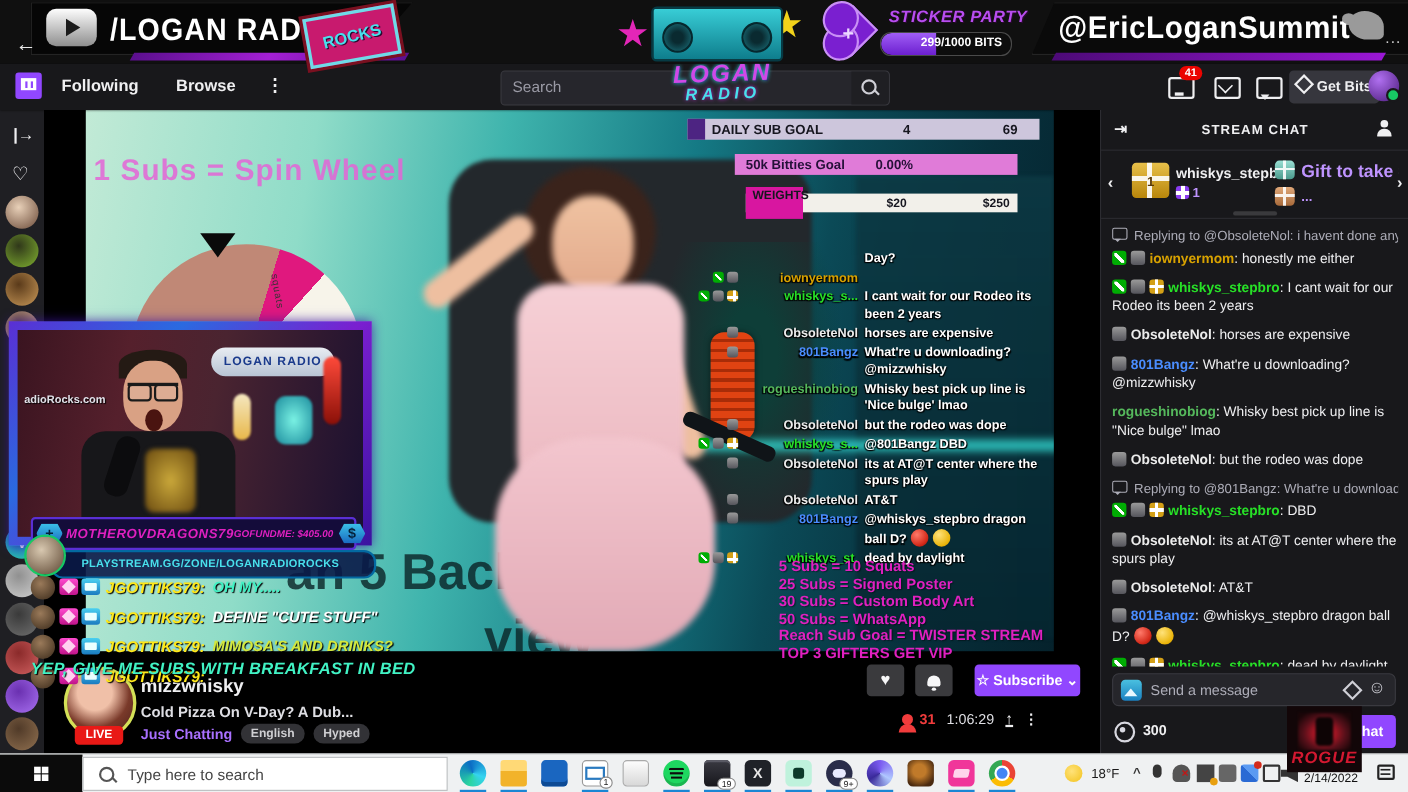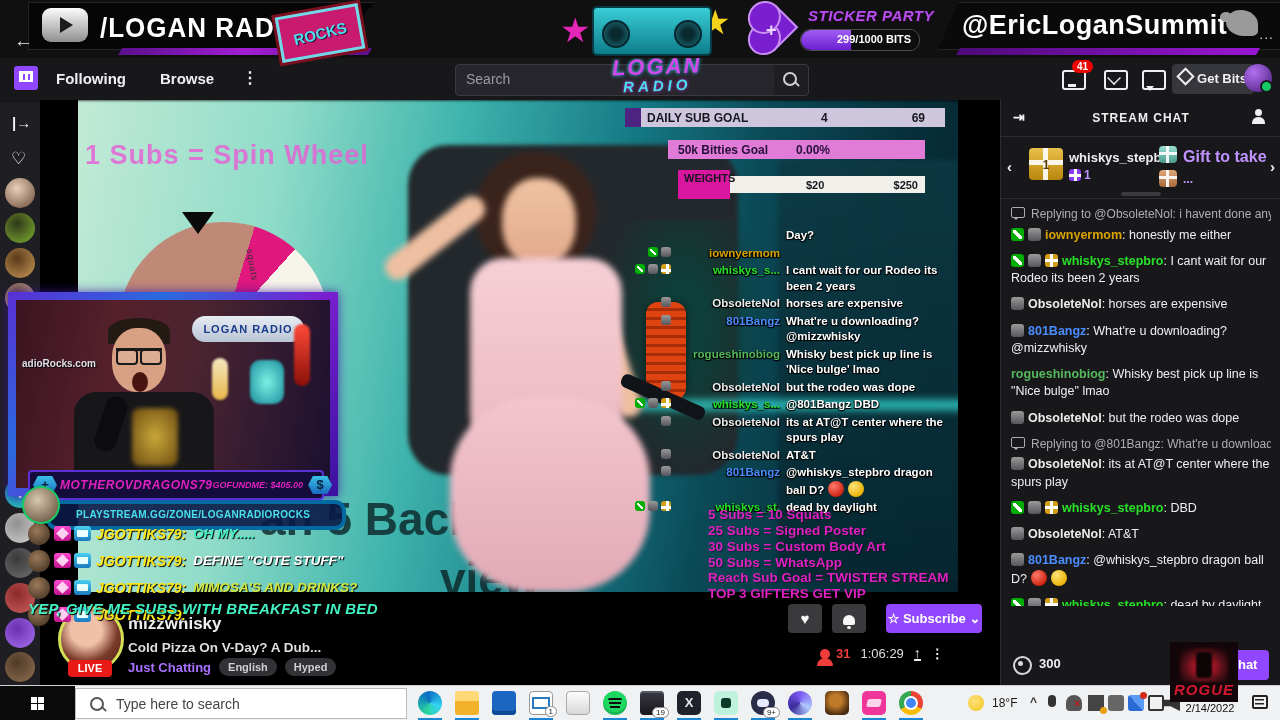--- a/index.html
+++ b/index.html
@@ -596,8 +596,8 @@
         <div class="msg"><span class="nm" style="color: rgb(85, 184, 92);">rogueshinobiog</span>: Whisky best pick up line is "Nice bulge" lmao</div>
         <div class="msg"><span class="b gray"></span><span class="nm" style="color: rgb(236, 236, 236);">ObsoleteNol</span>: but the rodeo was dope</div>
         <div class="msg reply"><span class="replyic"></span>Replying to @801Bangz: What're u downloadin...</div>
+        <div class="msg"><span class="b mod"></span><span class="b gray"></span><span class="b gift"></span><span class="nm" style="color: rgb(39, 224, 39);">whiskys_stepbro</span>: DBD</div>
         <div class="msg"><span class="b gray"></span><span class="nm" style="color: rgb(236, 236, 236);">ObsoleteNol</span>: its at AT@T center where the spurs play</div>
-        <div class="msg"><span class="b mod"></span><span class="b gray"></span><span class="b gift"></span><span class="nm" style="color: rgb(39, 224, 39);">whiskys_stepbro</span>: DBD</div>
         <div class="msg"><span class="b gray"></span><span class="nm" style="color: rgb(236, 236, 236);">ObsoleteNol</span>: AT&amp;T</div>
         <div class="msg"><span class="b gray"></span><span class="nm" style="color: rgb(74, 141, 255);">801Bangz</span>: @whiskys_stepbro dragon ball D?<span class="emo rage"></span><span class="emo grin"></span></div>
         <div class="msg"><span class="b mod"></span><span class="b gray"></span><span class="b gift"></span><span class="nm" style="color: rgb(39, 224, 39);">whiskys_stepbro</span>: dead by daylight</div>

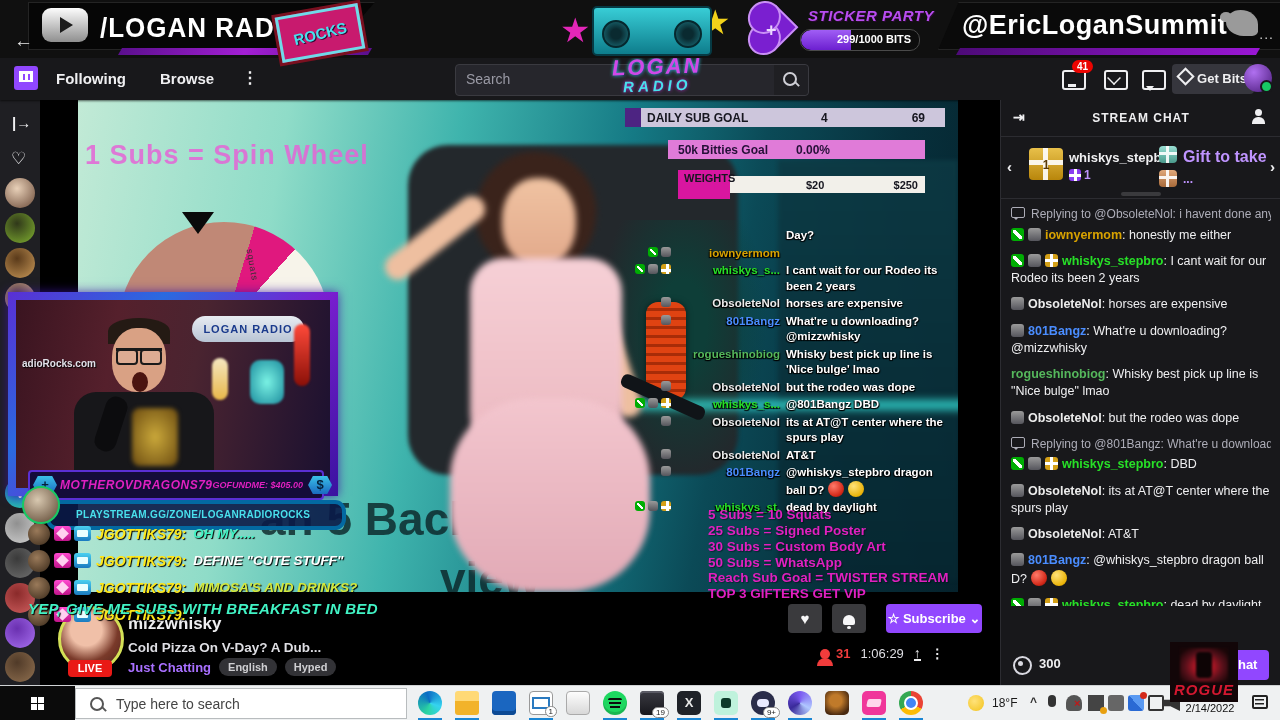--- a/index.html
+++ b/index.html
@@ -151,7 +151,7 @@
   #wc-banner .plus,#wc-banner .dollar{flex:none;width:24px;height:18px;background:linear-gradient(#3ac0e8,#1a6ac0);clip-path:polygon(20% 0,80% 0,100% 50%,80% 100%,20% 100%,0 50%);color:#04203a;font-weight:900;font-size:13px;text-align:center;line-height:18px;margin:0 3px;}
   #wc-banner .nm{flex:1;color:#e020c0;font-size:12px;font-weight:800;font-style:italic;text-align:center;letter-spacing:.5px;}
   #wc-banner .amt{flex:none;color:#e020c0;font-size:9px;font-weight:800;font-style:italic;margin-right:2px;}
-  #playstream{position:absolute;left:46px;top:500px;width:266px;height:22px;z-index:31;background:rgba(10,26,72,.9);border:4px solid #0369a1;border-radius:11px;color:#49e0ec;font-size:10px;font-weight:700;line-height:22px;padding-left:26px;letter-spacing:.3px;}
+  #playstream{position:absolute;left:46px;top:500px;width:266px;height:22px;z-index:31;background:rgba(10,26,72,.9);border:2px solid #0369a1;border-radius:11px;color:#49e0ec;font-size:10px;font-weight:700;line-height:22px;padding-left:26px;letter-spacing:.3px;}
   #ps-bubble{position:absolute;left:8px;top:5px;width:13px;height:10px;background:#49e0ec;border-radius:3px;}
   #ps-avatar{position:absolute;left:22px;top:486px;width:34px;height:34px;border-radius:50%;z-index:32;background:radial-gradient(circle at 40% 35%,#d8c8b0,#5a4430);border:2px solid #17c964;}
   

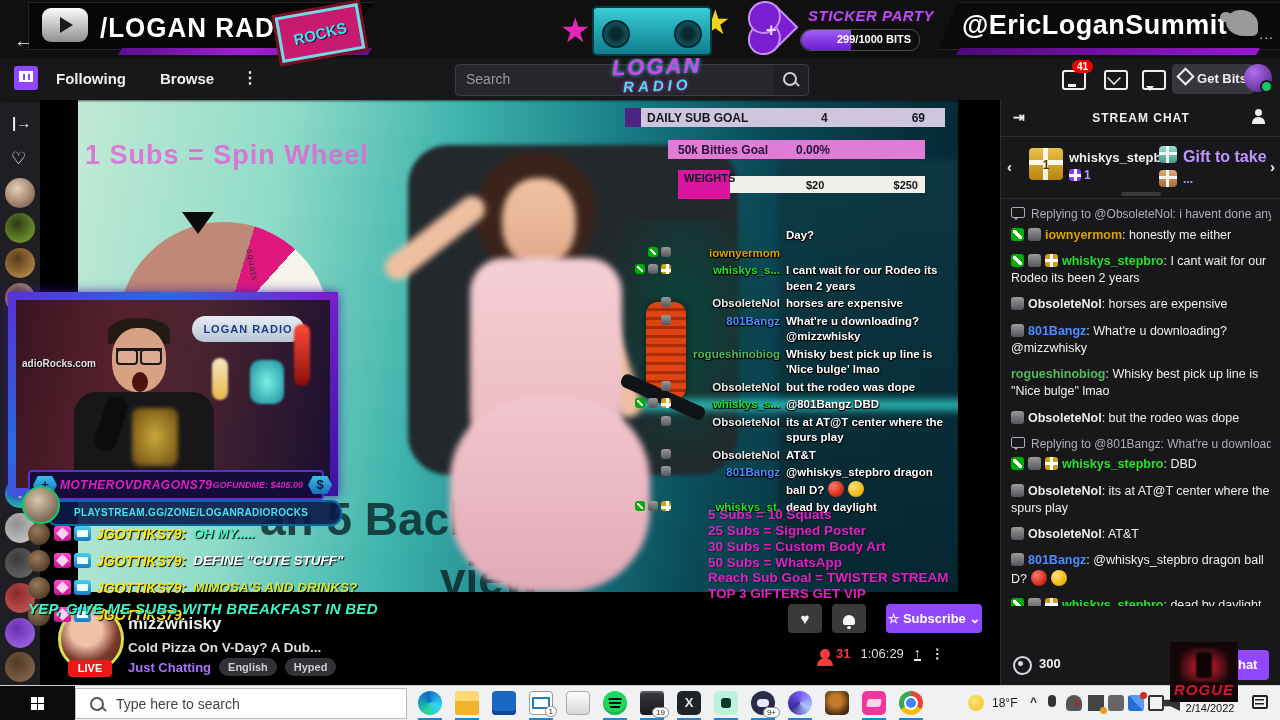--- a/index.html
+++ b/index.html
@@ -602,6 +602,12 @@
         <div class="msg"><span class="b gray"></span><span class="nm" style="color: rgb(74, 141, 255);">801Bangz</span>: @whiskys_stepbro dragon ball D?<span class="emo rage"></span><span class="emo grin"></span></div>
         <div class="msg"><span class="b mod"></span><span class="b gray"></span><span class="b gift"></span><span class="nm" style="color: rgb(39, 224, 39);">whiskys_stepbro</span>: dead by daylight</div>
       </div>
+    <div id="chat-input">
+      <div id="ci-badge"></div>
+      <div id="ci-ph">Send a message</div>
+      <div id="ci-gem"></div>
+      <div id="ci-smile">☺</div>
+    </div>
     <div id="chat-footer">
       <div id="points-ic"></div>
       <div id="points-val">300</div>

